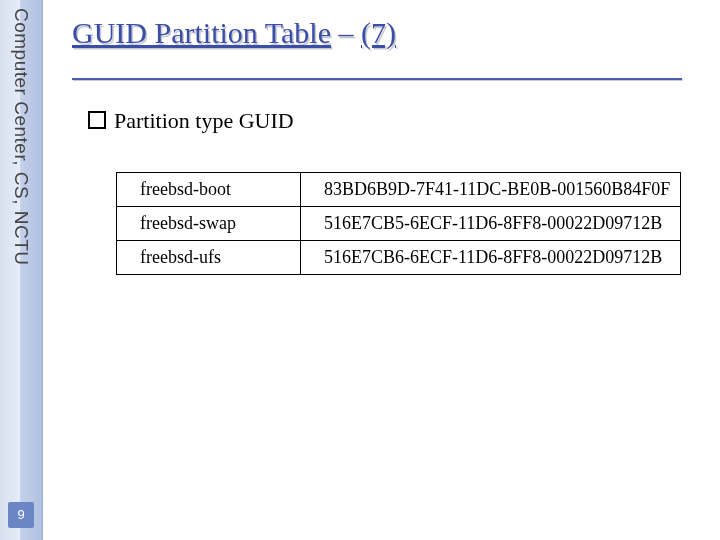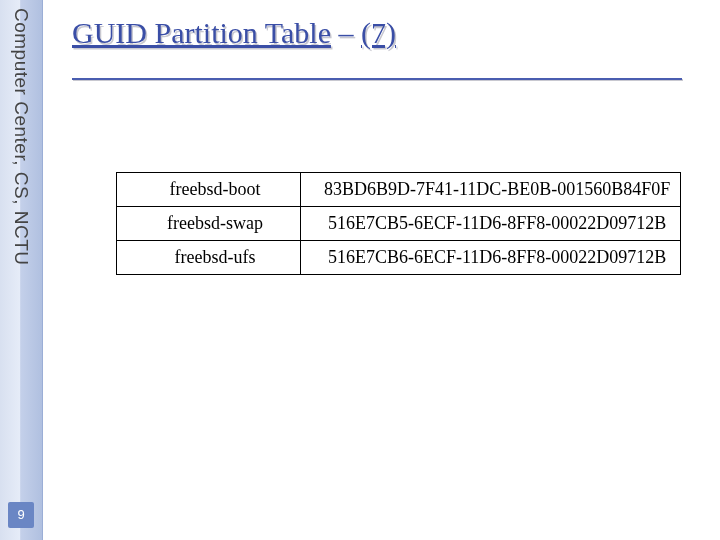--- a/index.html
+++ b/index.html
@@ -68,7 +68,6 @@
     top: 0;
     right: 0;
     bottom: 0;
-    text-align: center;
   }
   .title {
     position: absolute;

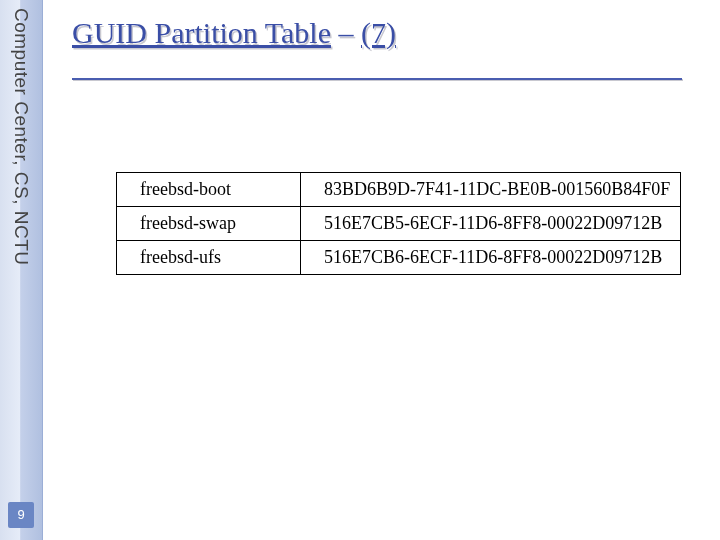--- a/index.html
+++ b/index.html
@@ -141,6 +141,9 @@
   </div>
   <div class="hr"></div>
 
+  <div class="bullet-line">
+    <span class="bullet-box"></span><span>Partition type GUID</span>
+  </div>
 
   <table class="guid">
     <tbody>

